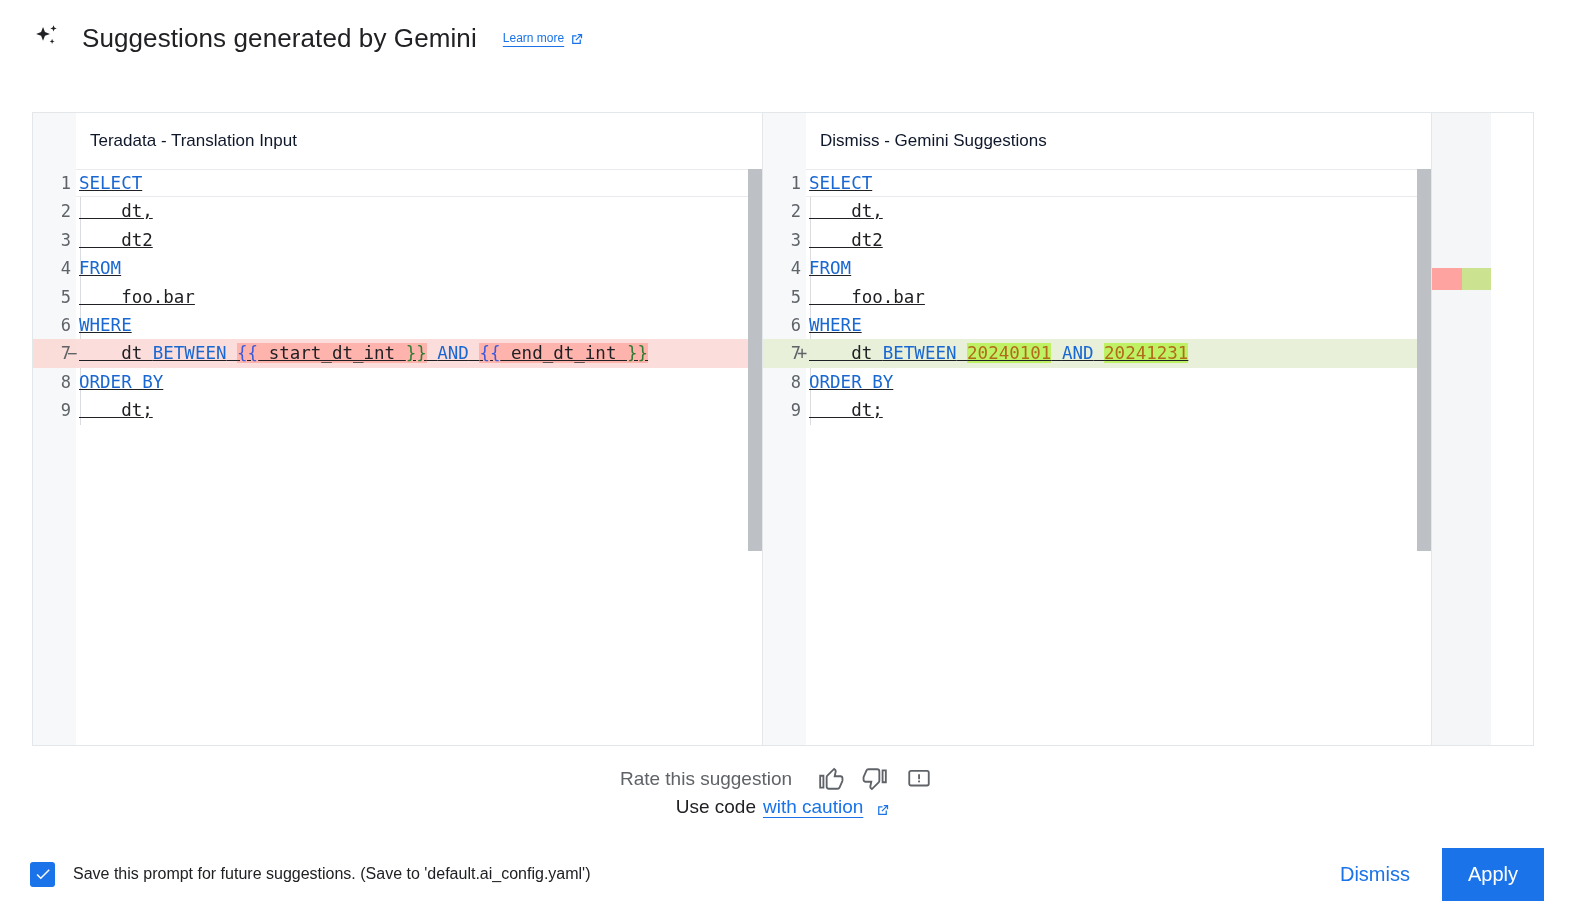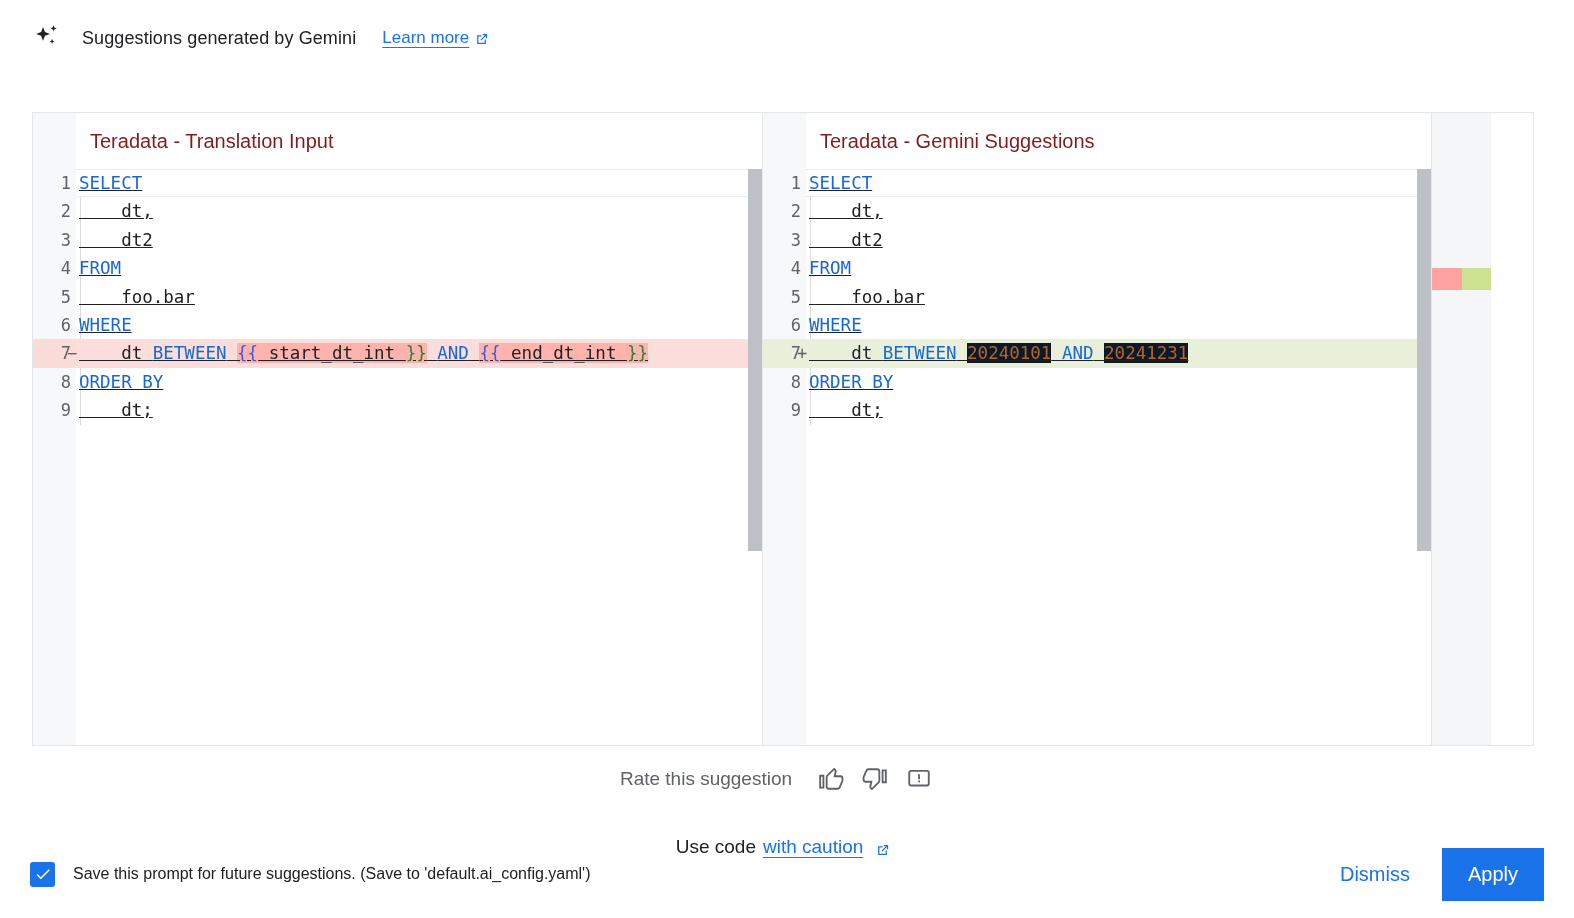--- a/index.html
+++ b/index.html
@@ -33,7 +33,7 @@
     justify-content: center;
   }
   .header-title {
-    font-size: 18px;
+    font-size: 26px;
     color: #202124;
     margin-left: 18px;
     letter-spacing: 0.1px;

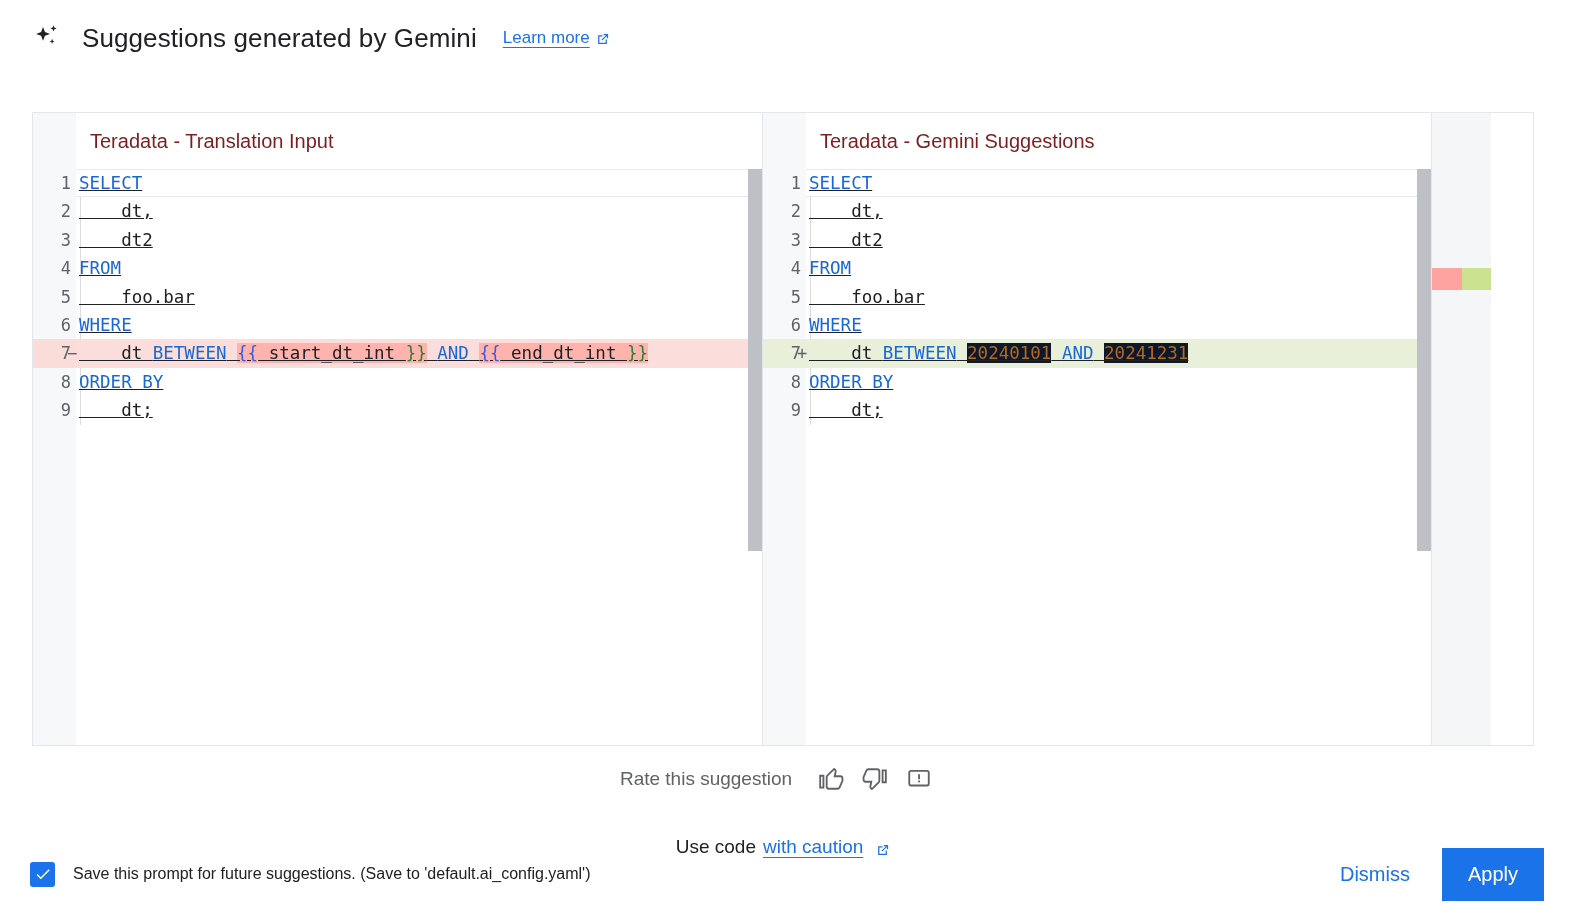--- a/index.html
+++ b/index.html
@@ -41,7 +41,7 @@
   }
   .learn-more {
     margin-left: 26px;
-    font-size: 17px;
+    font-size: 12px;
     color: #1a73e8;
     text-decoration: underline;
     text-underline-offset: 4px;

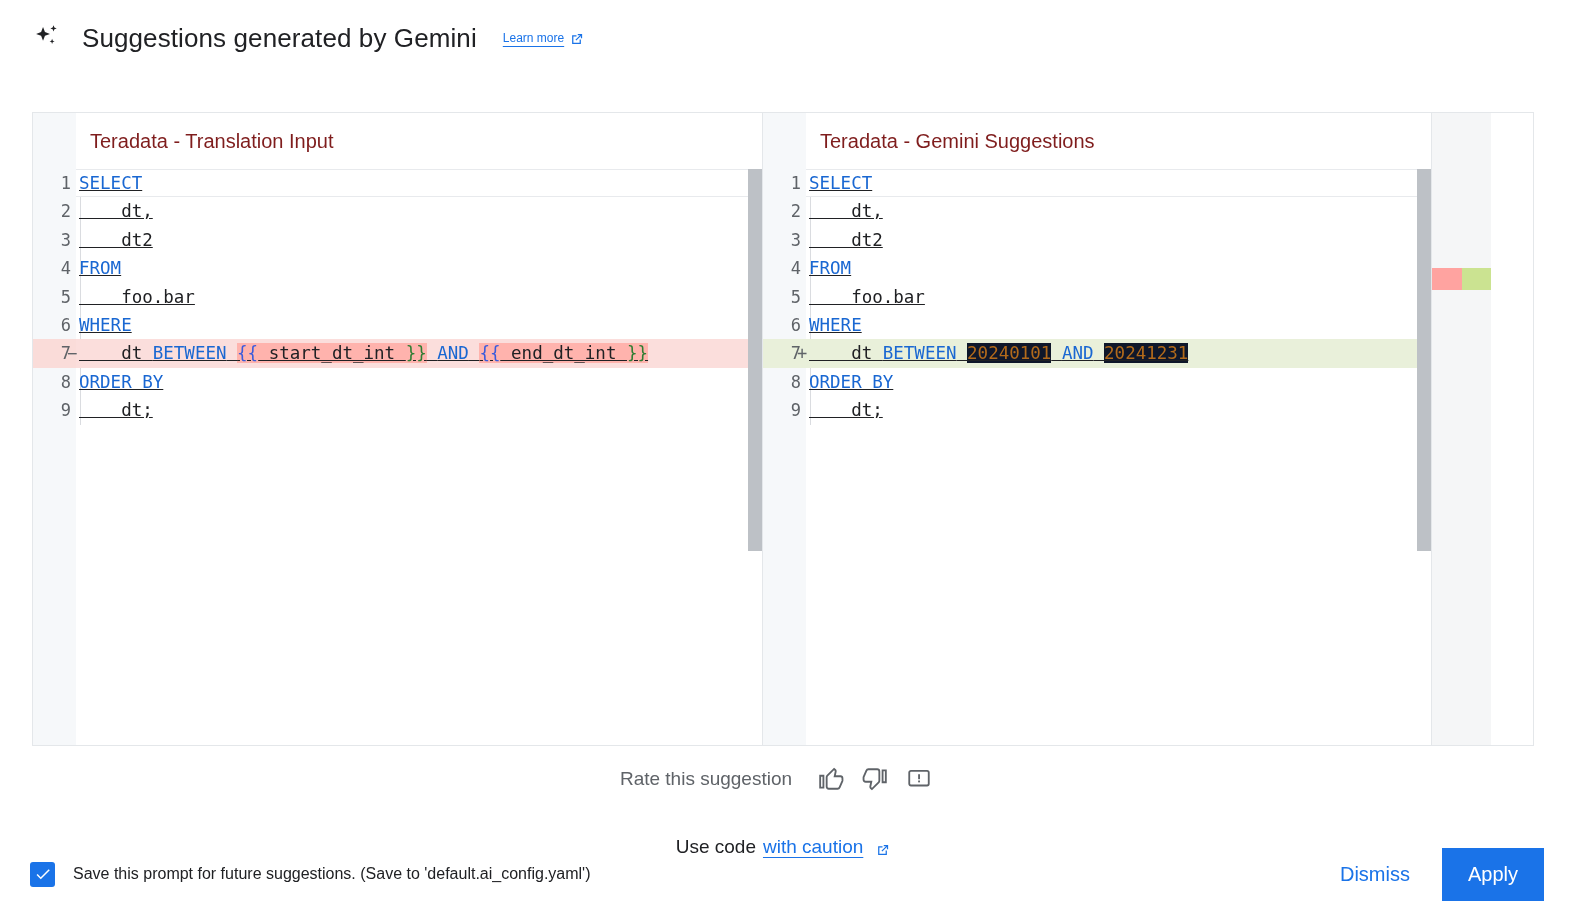--- a/index.html
+++ b/index.html
@@ -99,8 +99,8 @@
   .pane-title {
     height: 56px;
     line-height: 56px;
-    font-size: 20px;
-    color: #7f1d1d;
+    font-size: 17px;
+    color: #0f172a;
     padding-left: 14px;
     white-space: nowrap;
     background: #ffffff;

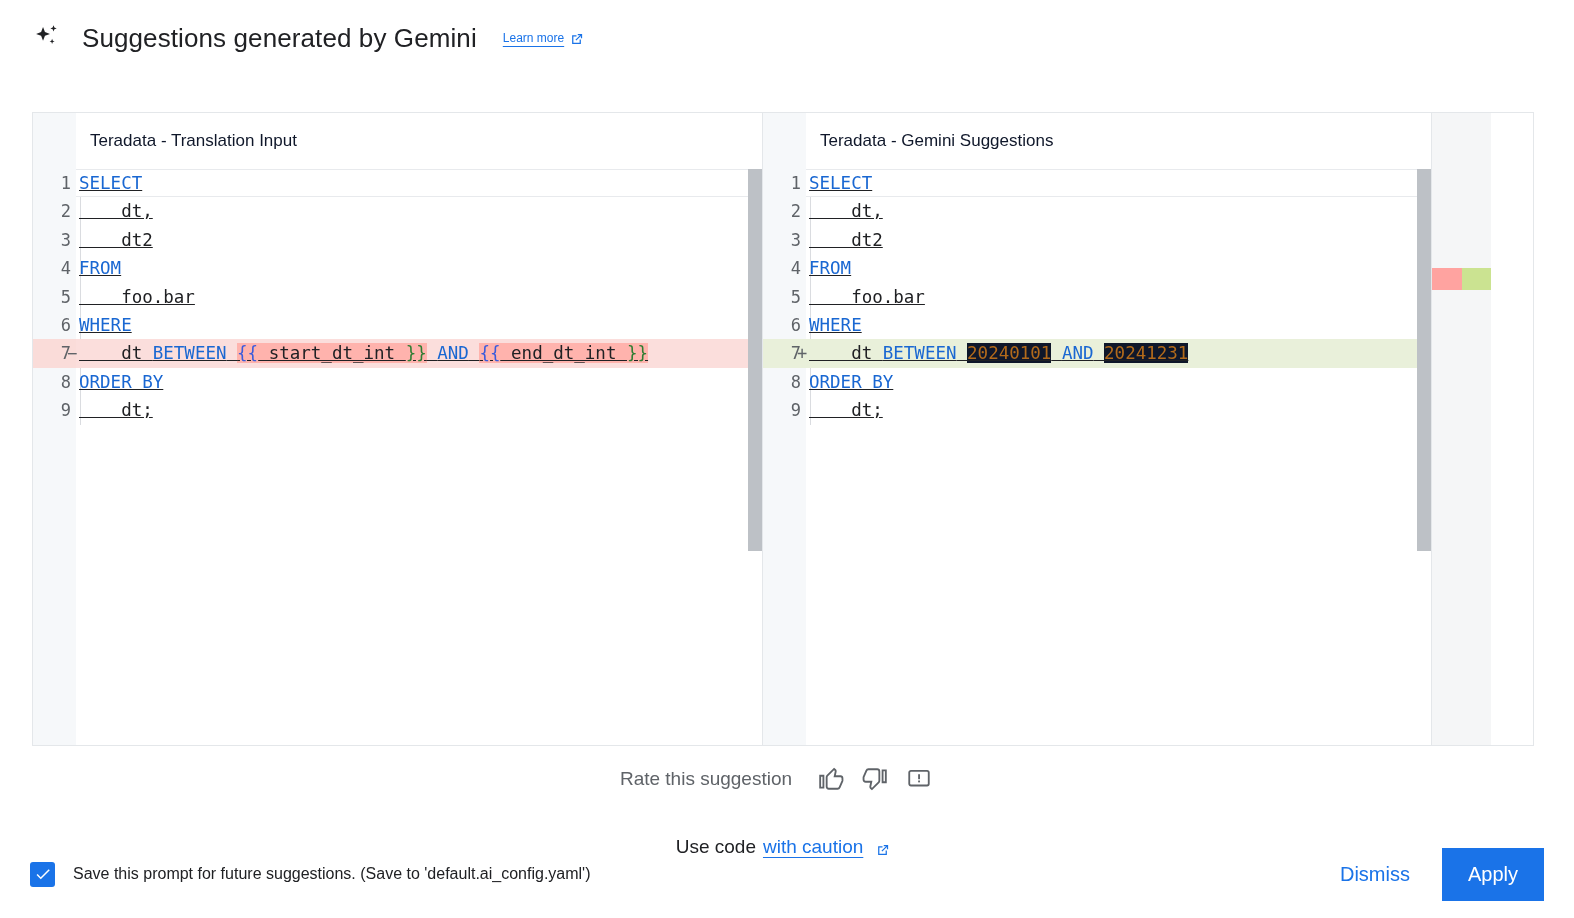--- a/index.html
+++ b/index.html
@@ -389,7 +389,7 @@
         </div>
     </div>
     <div class="code-col">
-      <div class="pane-title">Teradata - Gemini Suggestions</div>
+      <div class="pane-title">Dismiss - Gemini Suggestions</div>
       <div class="lines" id="code-right" style="position:relative;">
         <div class="indent-guide"></div>
       <div class="cline active"><span class="kw">SELECT</span></div>

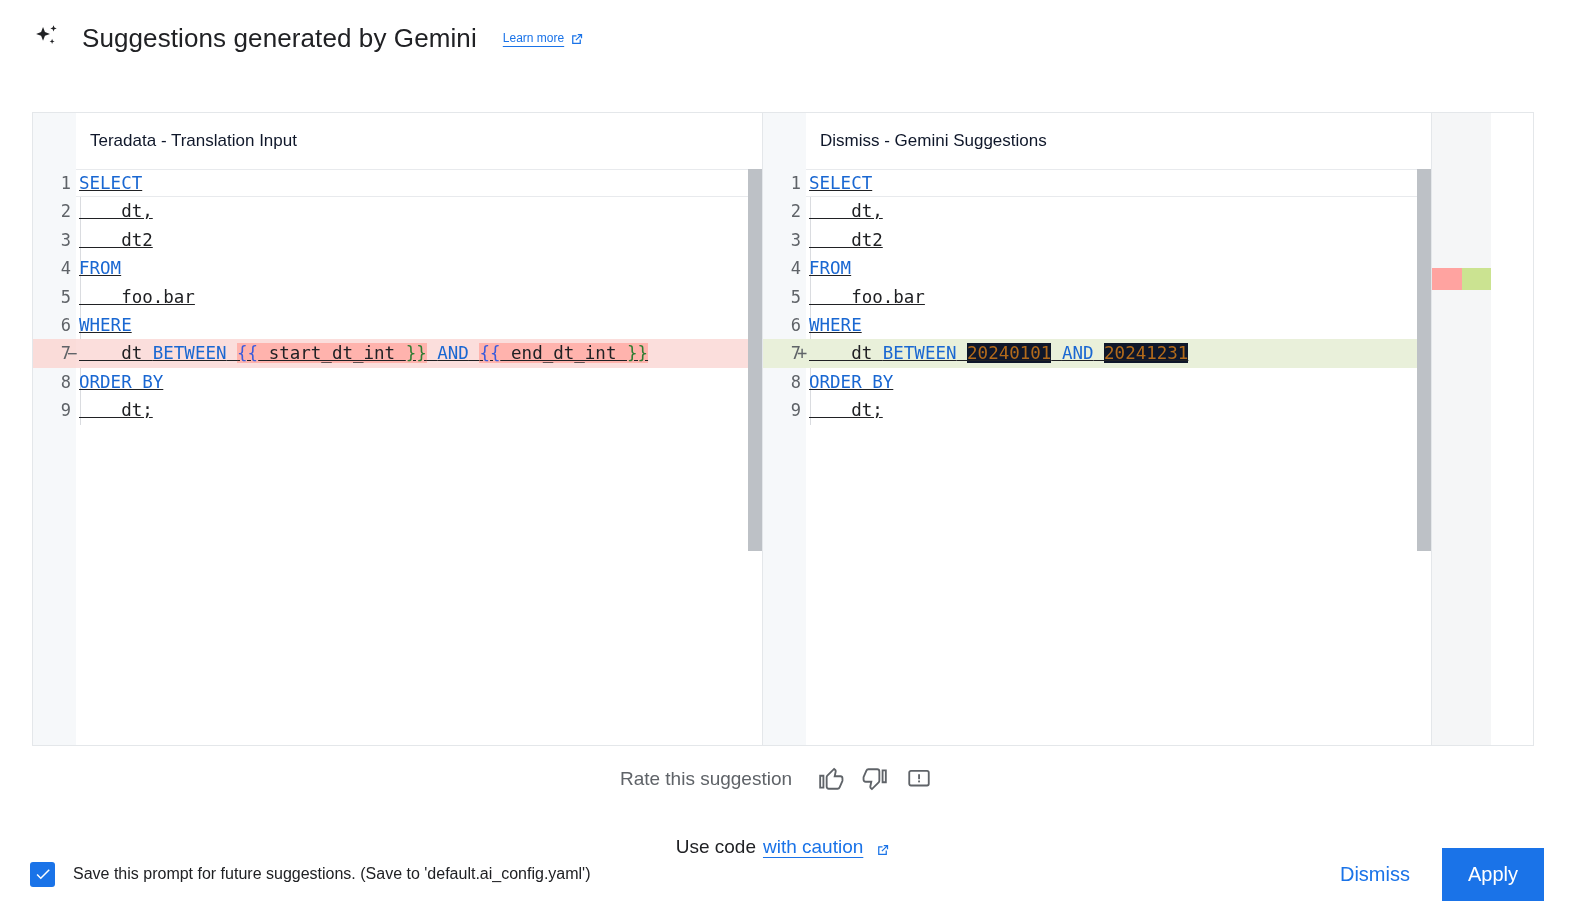--- a/index.html
+++ b/index.html
@@ -155,7 +155,7 @@
   .brc-b{ color: #3b5bdb; }
   .brc-g{ color: #2e7d32; }
   .hl-del { background: #ffb3ad; }
-  .hl-add { background: #0f172a; }
+  .hl-add { background: #bef264; }
 
   
   .indent-guide {

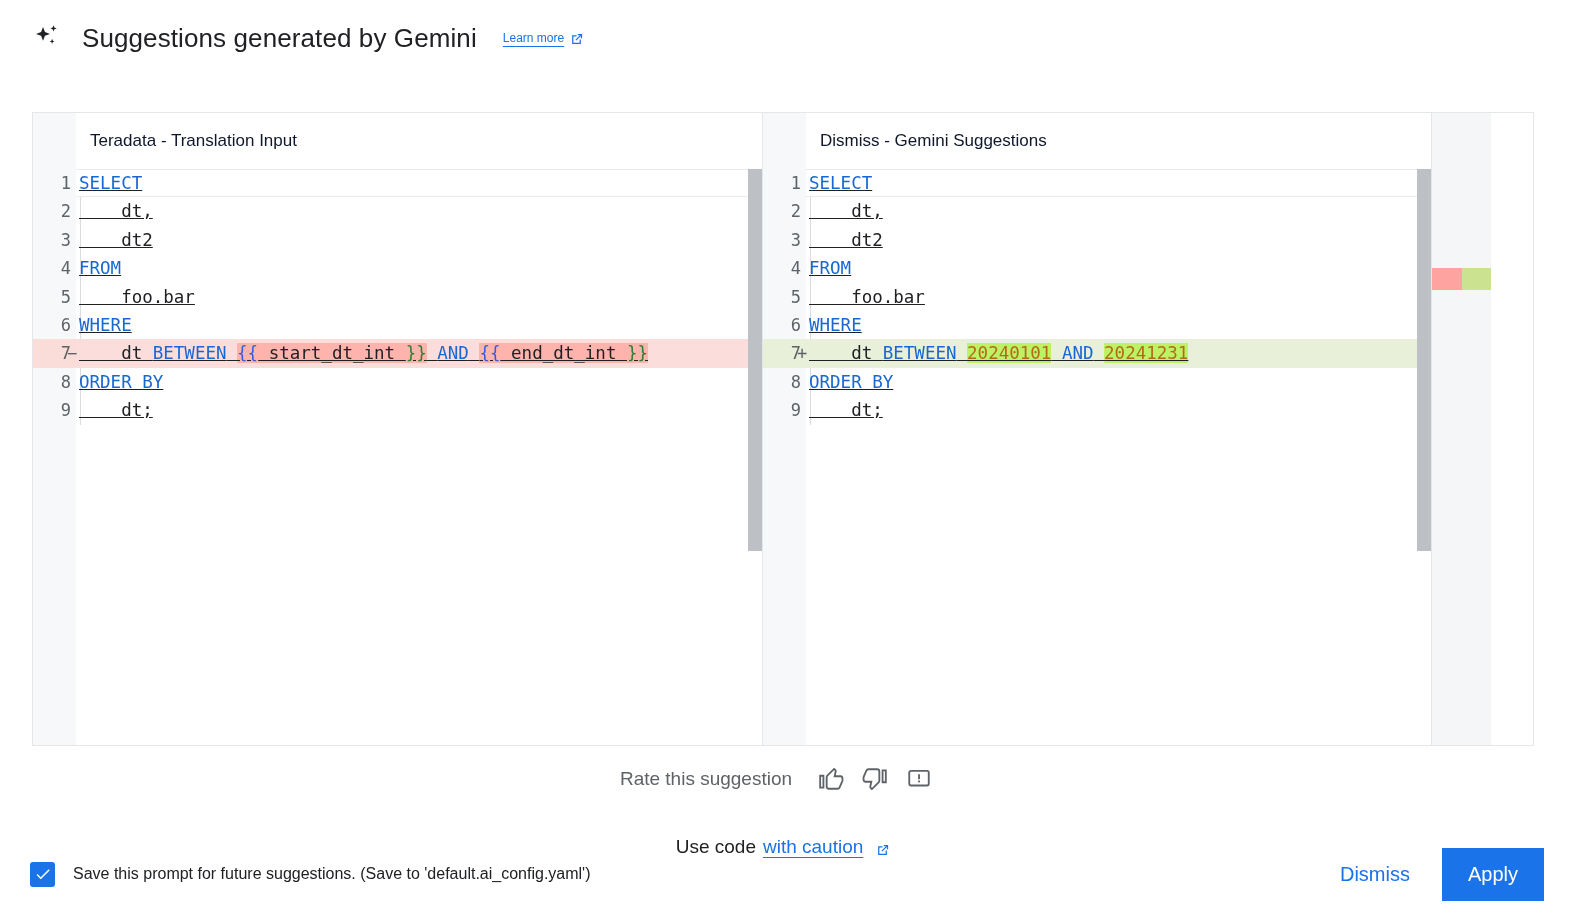--- a/index.html
+++ b/index.html
@@ -243,7 +243,6 @@
     align-items: center;
     gap: 7px;
     white-space: nowrap;
-    margin-top: 40px;
   }
   .caution-link {
     color: #1a73e8;

